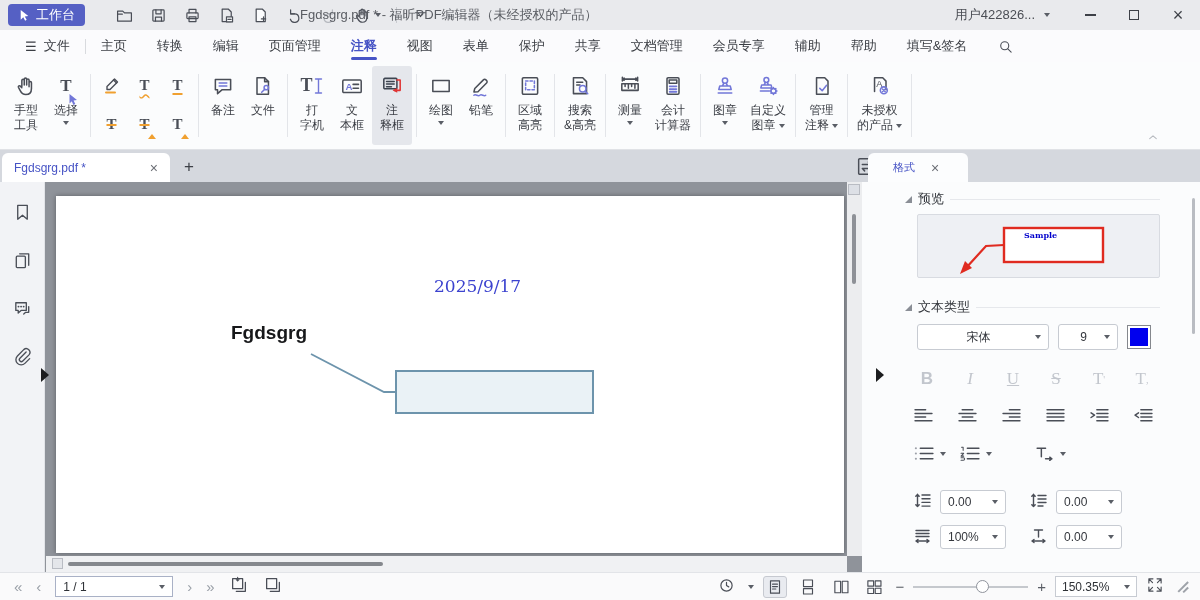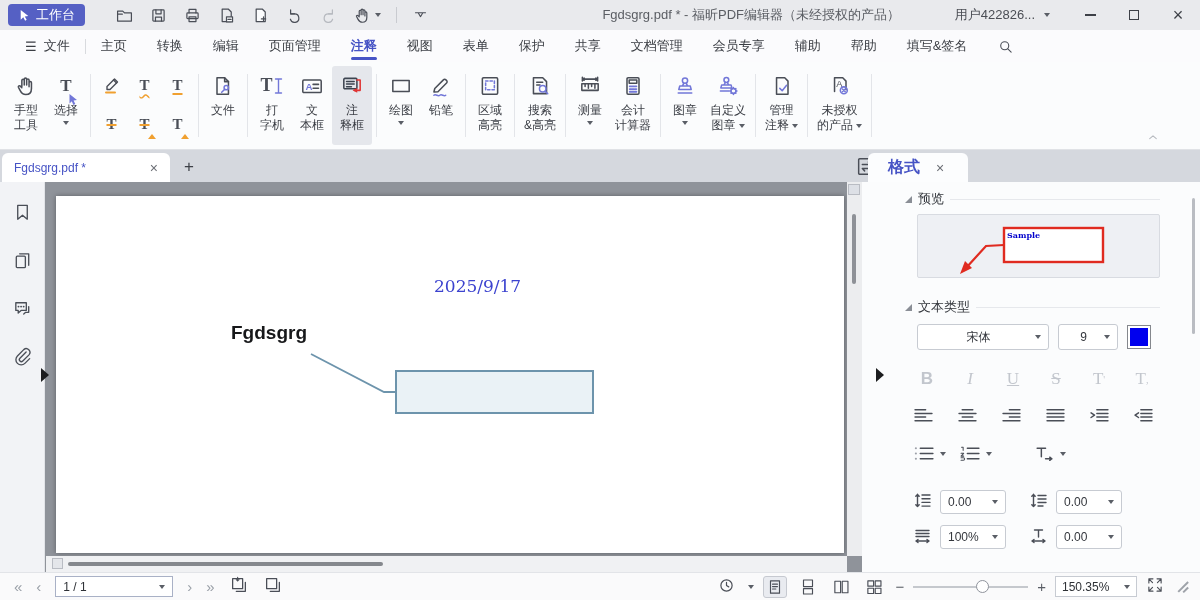--- a/index.html
+++ b/index.html
@@ -13,7 +13,7 @@
   .qat { display:flex; align-items:center; gap:15px; margin-left:30px; }
   .qat .qi { display:flex; align-items:center; }
   .qsep { width:1px; height:16px; background:#c9cbd0; }
-  .tb-title { position:absolute; left:300px; width:600px; text-align:right; color:#5a5d63; font-size:13px; pointer-events:none; }
+  .tb-title { position:absolute; left:300px; width:600px; text-align:left; color:#5a5d63; font-size:13px; pointer-events:none; }
   .tb-right { margin-left:auto; display:flex; align-items:center; height:30px; }
   .user { display:flex; align-items:center; gap:6px; color:#4b4e55; font-size:13px; margin-right:18px; }
   .winbtn { width:44px; height:30px; display:flex; align-items:center; justify-content:center; color:#3d4047; font-size:15px; }

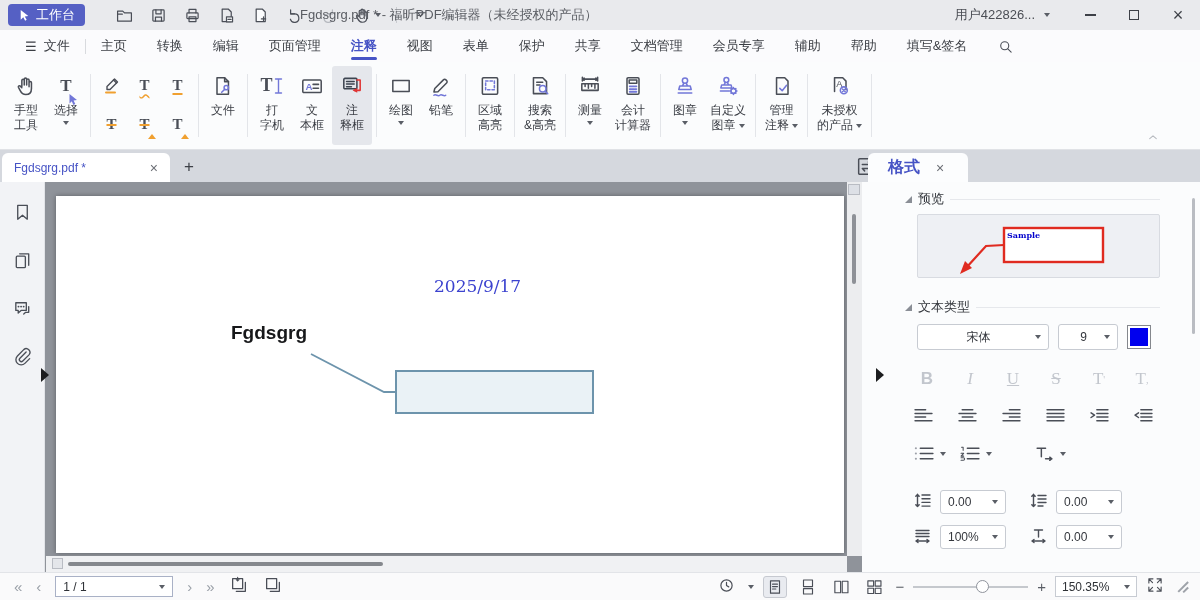--- a/index.html
+++ b/index.html
@@ -323,6 +323,15 @@
     <div class="rb">
       <div class="icbox">
           <svg class="ic" width="24" height="24" viewBox="0 0 22 22">
+            <path d="M4 5h14v9.5h-8L6 18v-3.5H4z"></path>
+            <path class="ac" d="M7.5 8.2h7M7.5 11h7"></path>
+          </svg>
+        </div>
+      <span class="lbl"><span class="txt">备注</span></span>
+    </div>
+    <div class="rb">
+      <div class="icbox">
+          <svg class="ic" width="24" height="24" viewBox="0 0 22 22">
             <path d="M5.5 3.5h7L16 7v11.5H5.5z"></path>
             <path d="M12.5 3.5V7H16"></path>
             <circle class="ac" cx="14" cy="12.5" r="2"></circle>

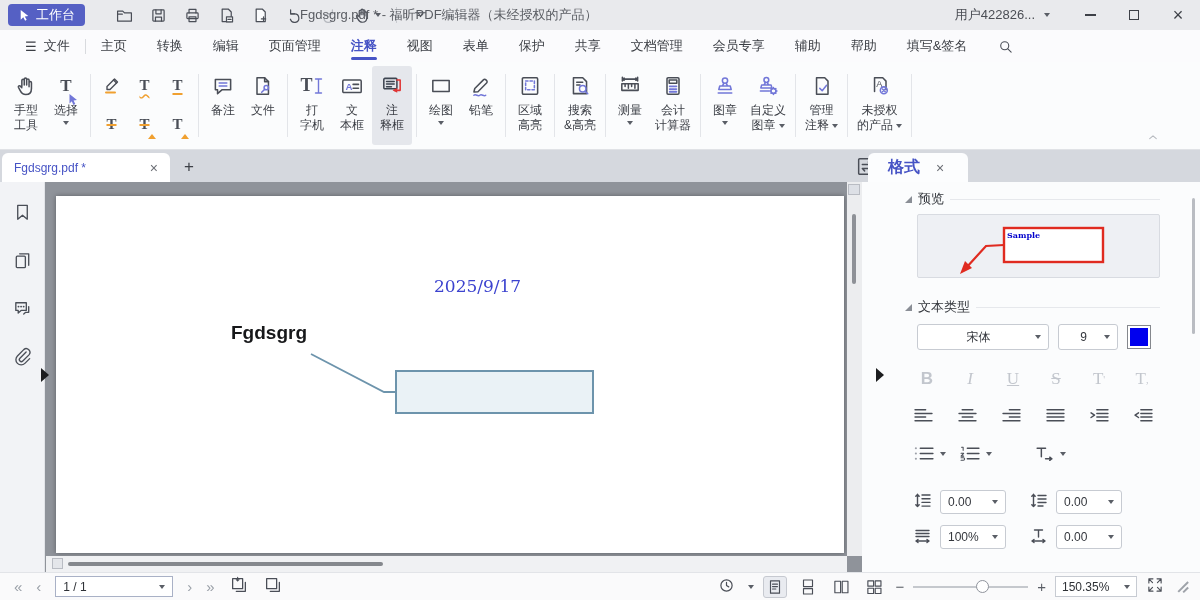--- a/index.html
+++ b/index.html
@@ -67,7 +67,7 @@
   .addtab { font-size:17px; color:#3d4047; margin-left:14px; margin-bottom:5px; }
   .swapbtn { position:absolute; left:855px; top:5px; }
   .paneltab { position:absolute; left:868px; top:3px; width:100px; height:29px; background:#fcfdfe; border-radius:6px 6px 0 0; display:flex; align-items:center; justify-content:center; gap:12px; }
-  .paneltab .tlabel { color:#4653c5; font-size:16px;font-weight:bold; }
+  .paneltab .tlabel { color:#4653c5; font-size:11px; }
 
   
   .content { position:absolute; left:0; top:182px; width:1200px; height:390px; background:#8f939a; }

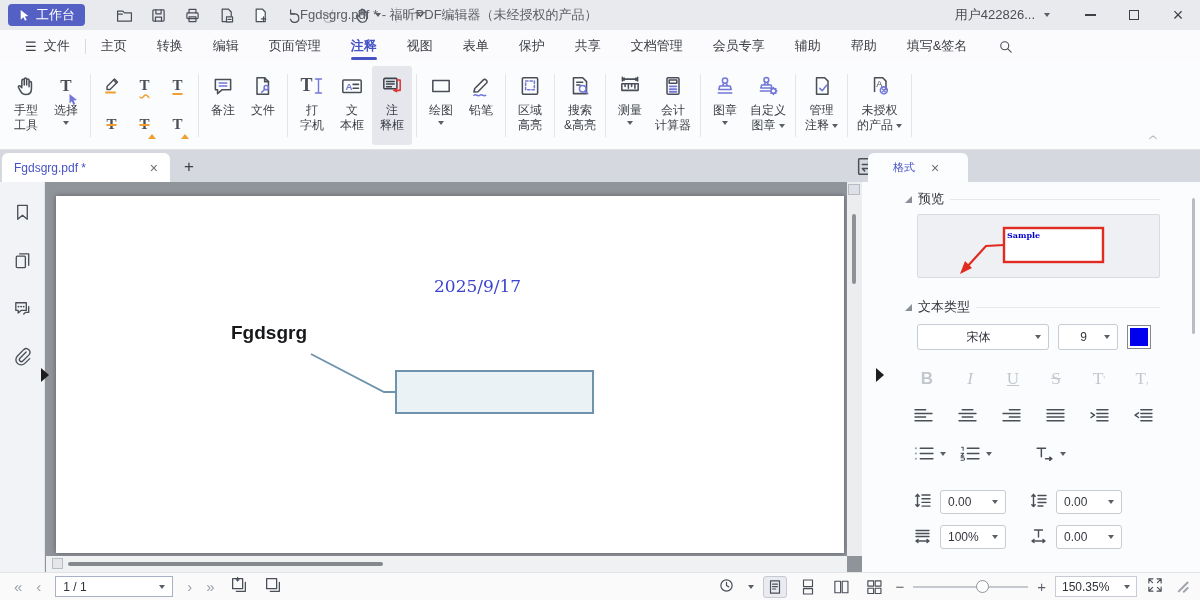--- a/index.html
+++ b/index.html
@@ -96,7 +96,7 @@
   .sec-title { font-size:13px; color:#34373d; white-space:nowrap; }
   .sec-line { flex:1; height:1px; background:#e6e8ec; }
   .preview-box { position:absolute; left:55px; top:32px; width:243px; height:64px; background:#eef0f4; border:1px solid #d8dbe1; border-radius:2px; }
-  .pv-sample { position:absolute; left:89px; top:15px; font-family:"DejaVu Serif", serif; font-weight:bold; font-size:8px; color:#0000cc; z-index:2; }
+  .pv-sample { position:absolute; left:106px; top:15px; font-family:"DejaVu Serif", serif; font-weight:bold; font-size:8px; color:#0000cc; z-index:2; }
 
   .fontrow { position:absolute; left:55px; top:142px; display:flex; align-items:center; gap:9px; }
   .selbox { height:26px; border:1px solid #c7cbd2; border-radius:3px; background:#fff; display:flex; align-items:center; padding:0 7px; font-size:12px; color:#34373d; }

